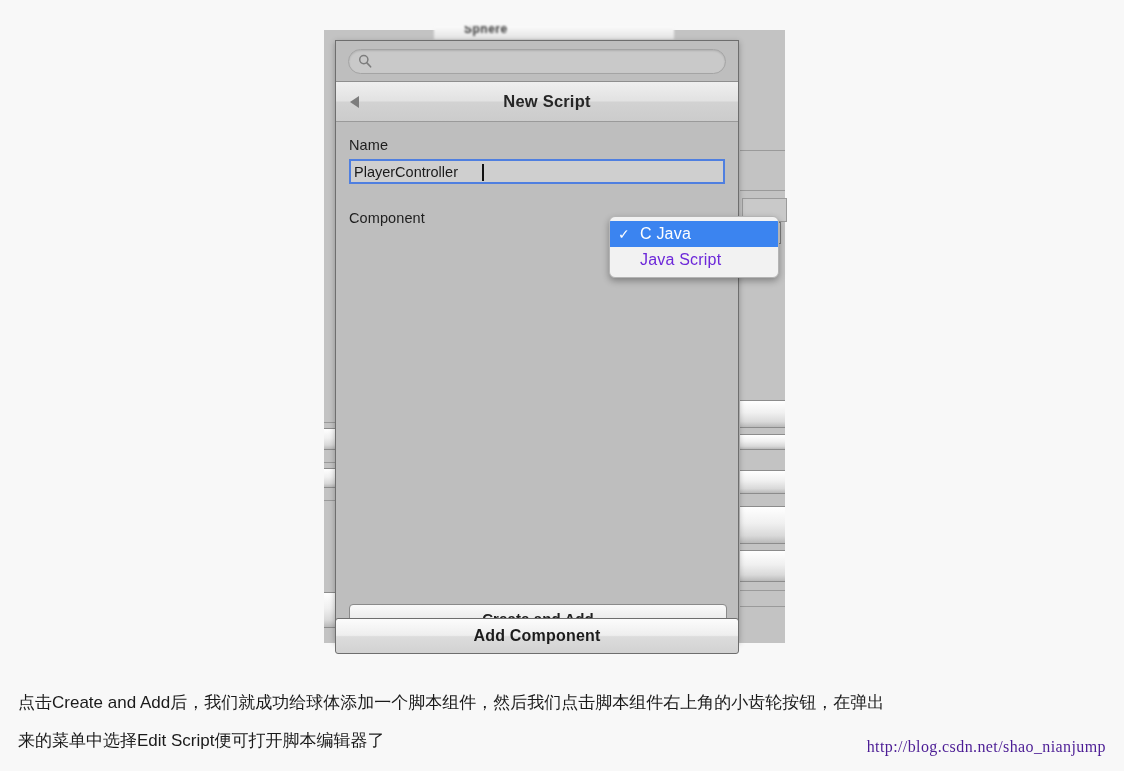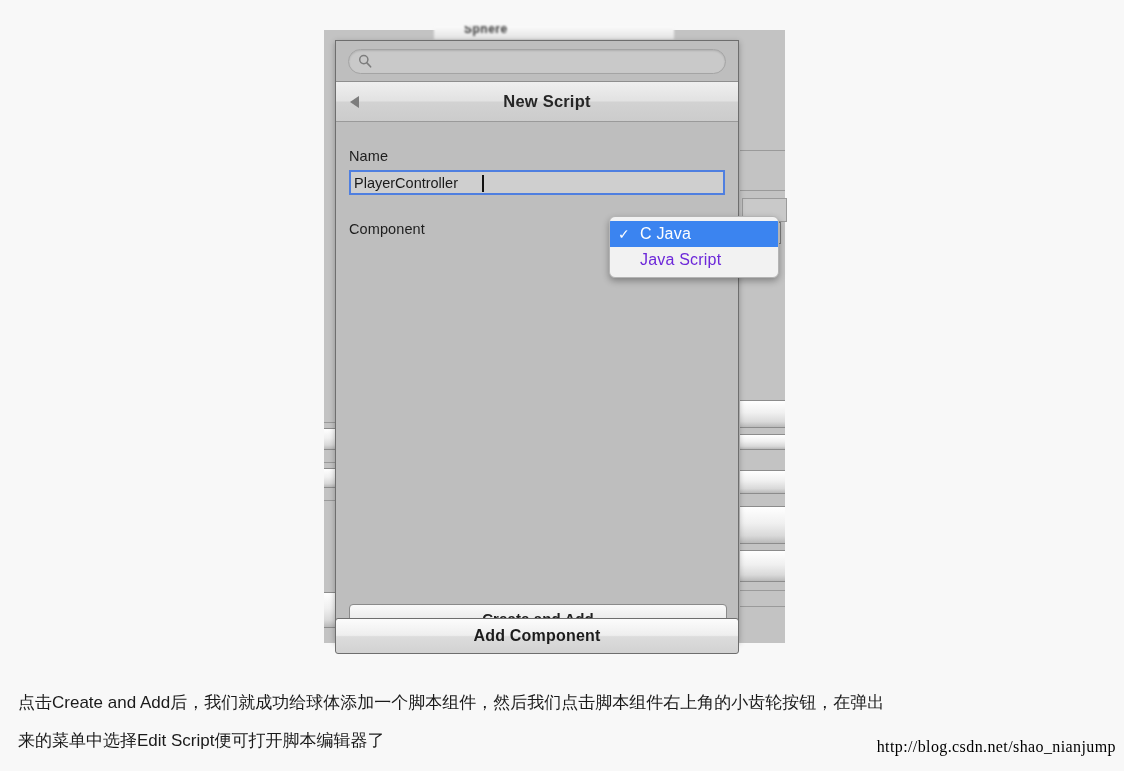--- a/index.html
+++ b/index.html
@@ -166,7 +166,7 @@
     color: #1e1e1e;
     letter-spacing: .1px;
   }
-  .label-name { padding-top: 26px; }
+  .label-name { padding-top: 15px; }
   .label-language { padding-top: 26px; }
 
   .name-input {

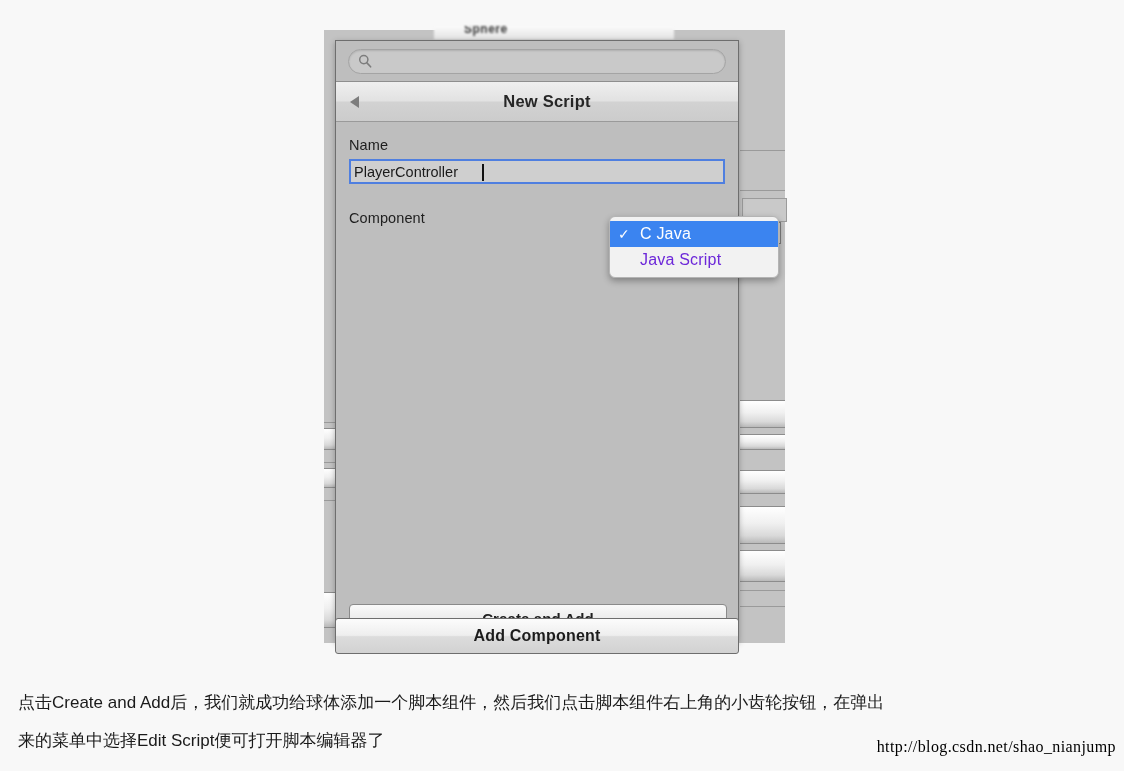--- a/index.html
+++ b/index.html
@@ -282,11 +282,11 @@
   }
   .watermark {
     position: absolute;
-    right: 8px;
+    right: 18px;
     top: 738px;
     font-family: "Liberation Serif", serif;
     font-size: 16px;
-    color: #000000;
+    color: #4c1d95;
     letter-spacing: .4px;
   }
 </style>

